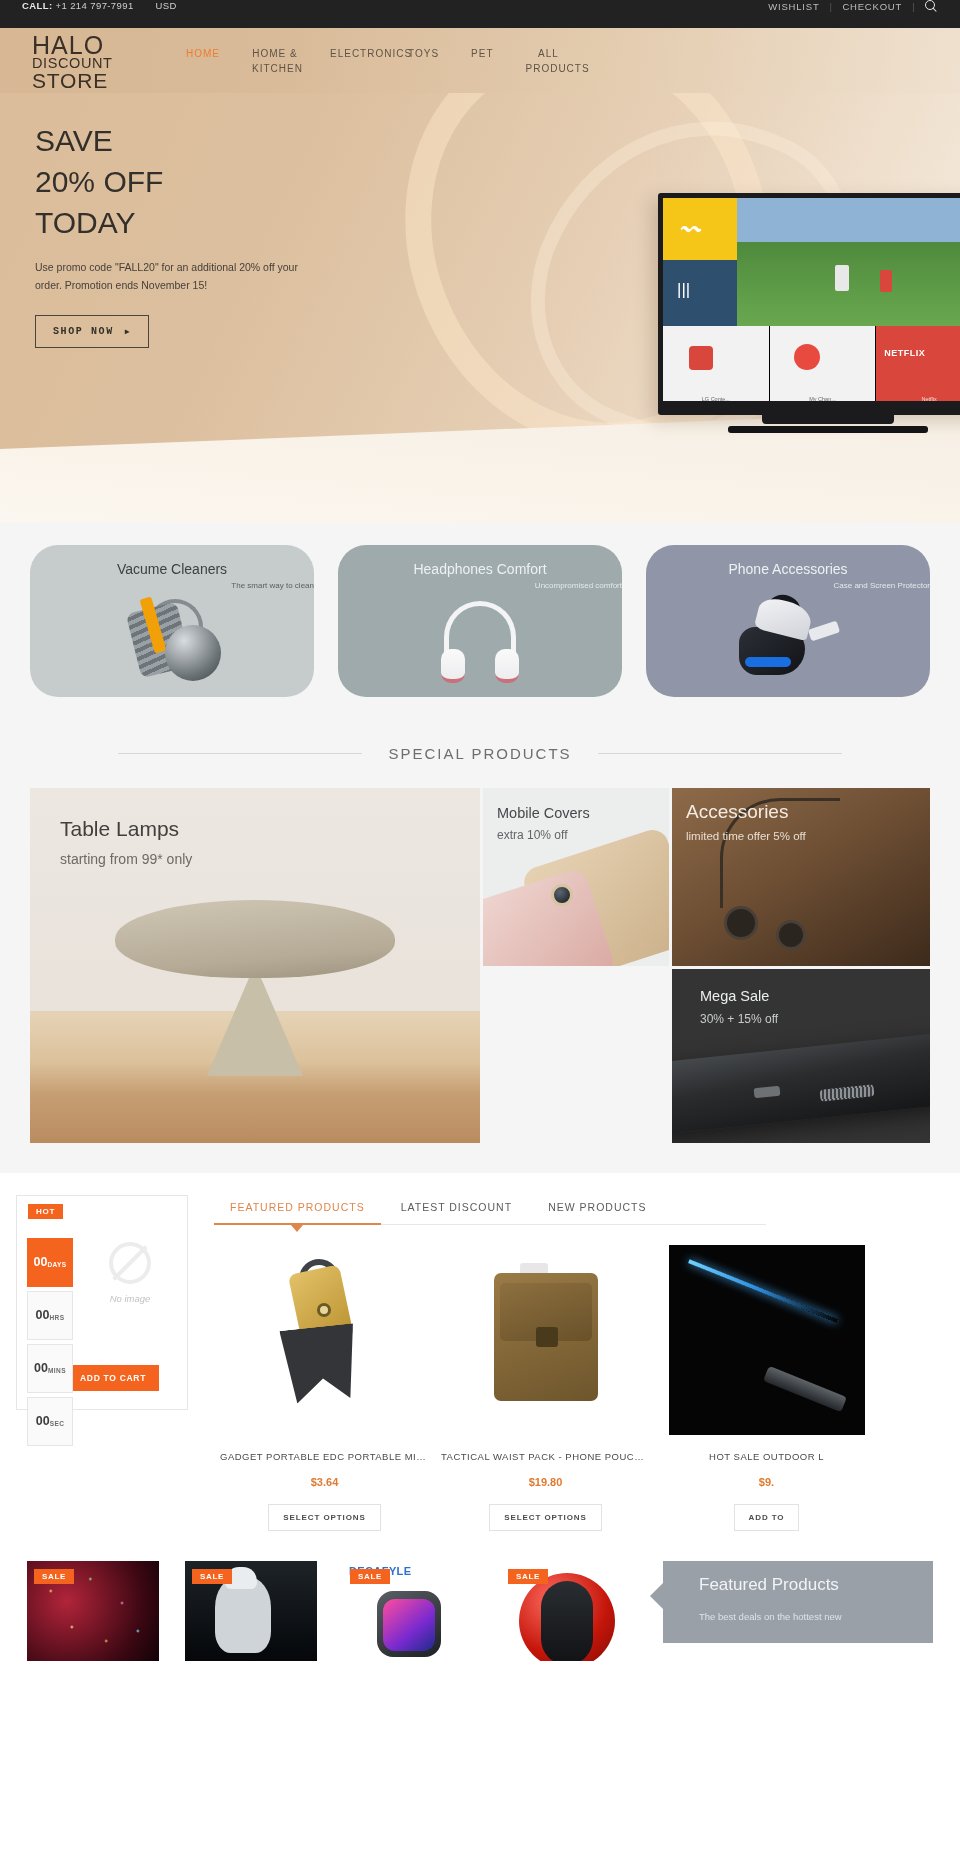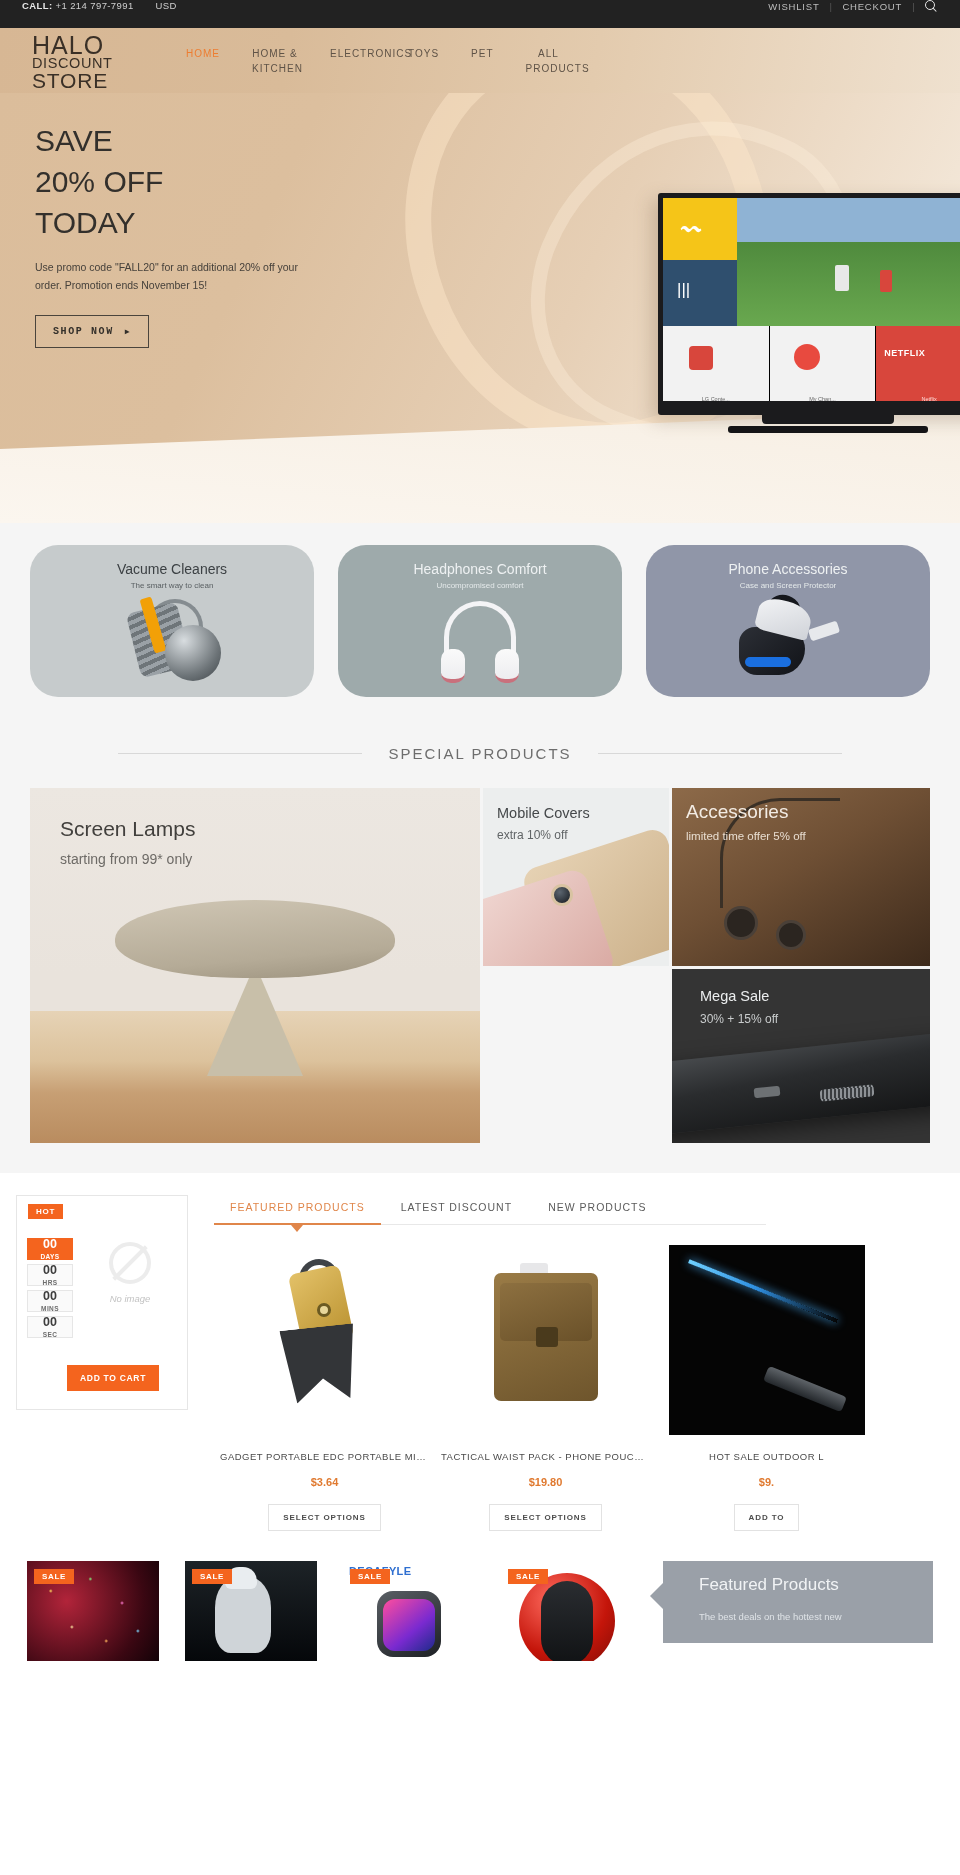--- a/index.html
+++ b/index.html
@@ -151,7 +151,7 @@
   .cat-card.c-c { background: #9096a8; }
   .cat-title { text-align: center; font-size: 14px; color: #3c4144; font-weight: normal; }
   .c-b .cat-title, .c-c .cat-title { color: #eef1f2; }
-  .cat-sub { text-align: center; font-size: 8px; color: #5a6063; margin-top: 4px; }
+  .cat-sub { text-align: right; font-size: 8px; color: #5a6063; margin-top: 4px; }
   .c-b .cat-sub, .c-c .cat-sub { color: #e4e9ea; }
   .cat-art { position: absolute; left: 0; right: 0; bottom: 6px; height: 92px; }
 

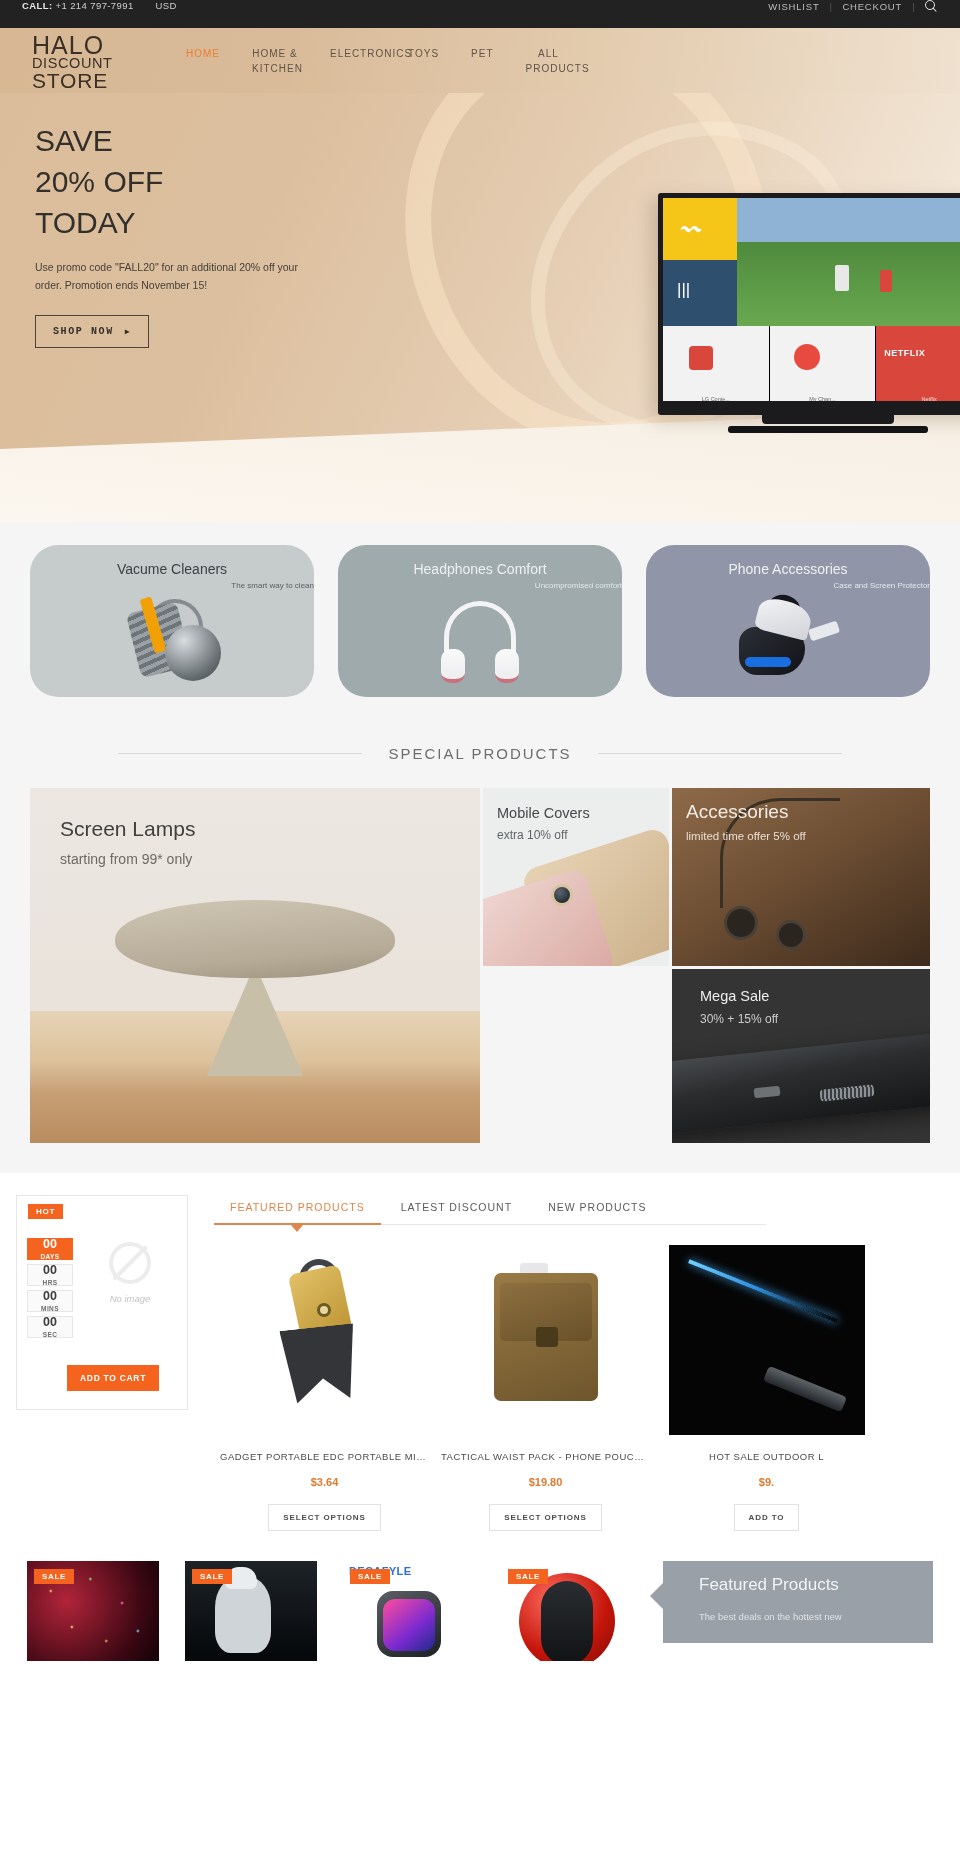--- a/index.html
+++ b/index.html
@@ -607,7 +607,7 @@
       <div class="lamp-cone"></div>
       <div class="lamp-shade"></div>
       <div class="tile-copy">
-        <div class="tile-h">Screen Lamps</div>
+        <div class="tile-h">Table Lamps</div>
         <div class="tile-s">starting from 99* only</div>
       </div>
     </div>

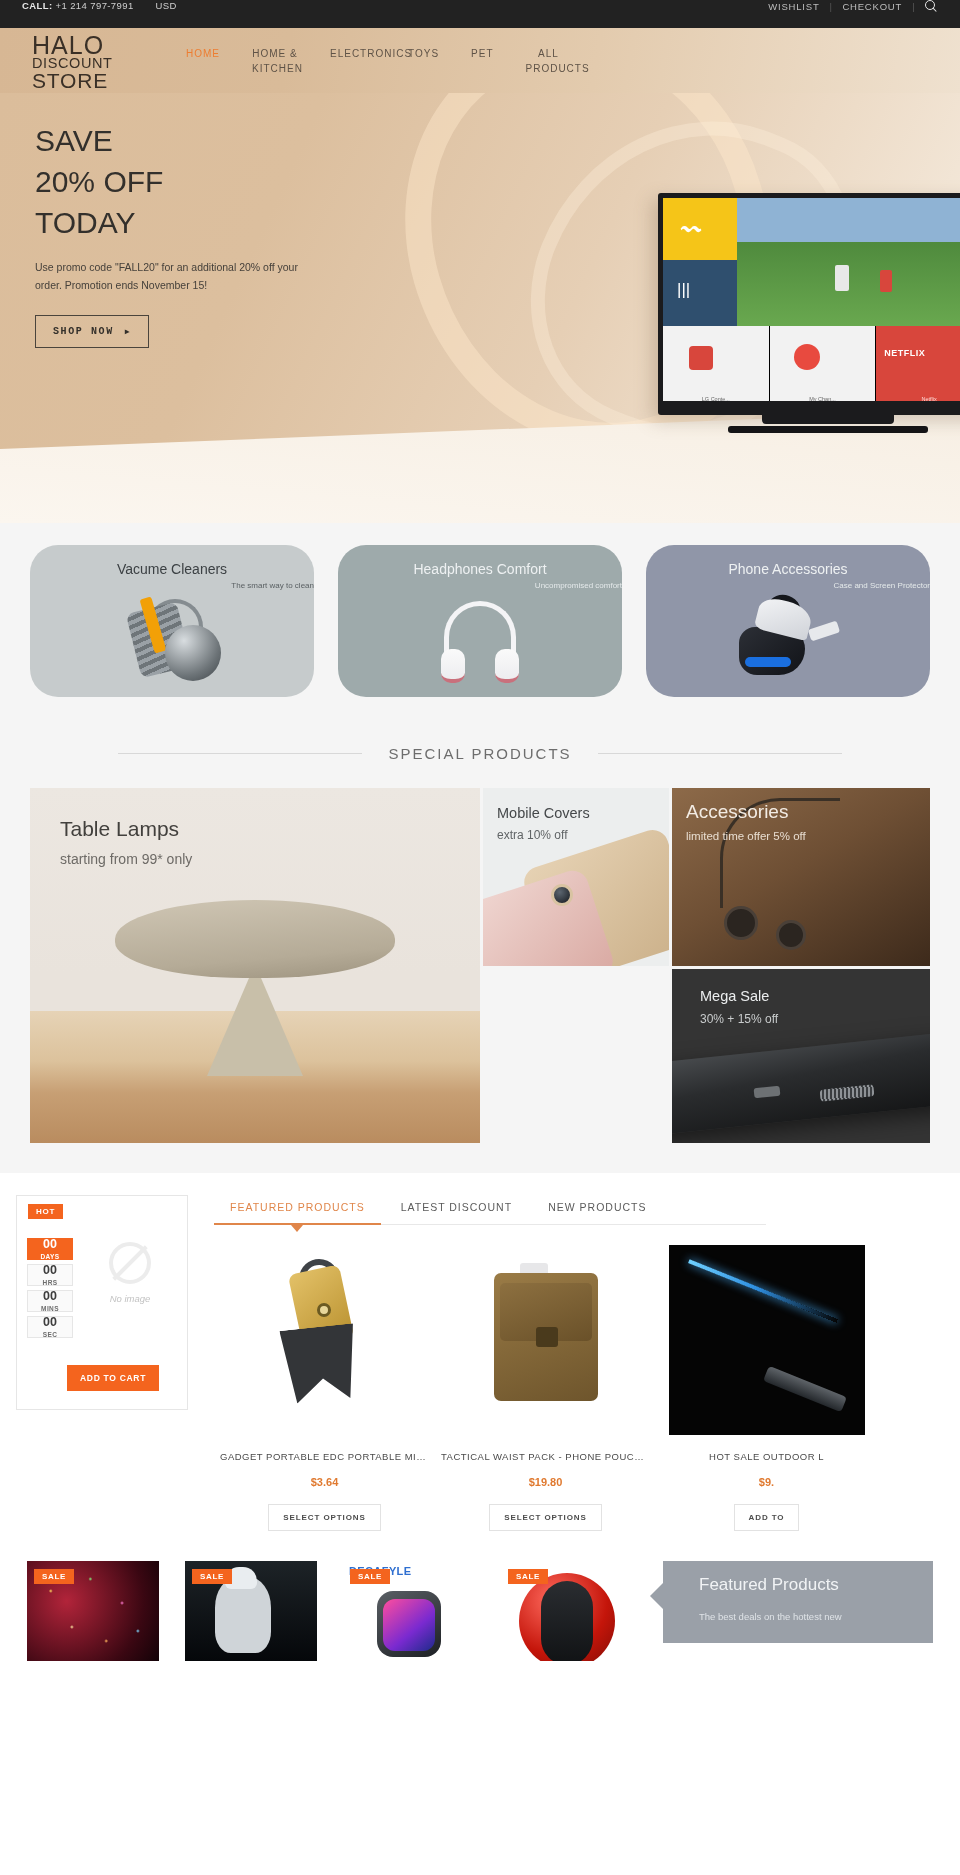--- a/index.html
+++ b/index.html
@@ -311,8 +311,8 @@
   }
   .cd-col { position: absolute; left: 10px; top: 42px; width: 46px; z-index: 4; }
   .cd-unit {
-    width: 46px; height: 22px; border: 1px solid #e6e6e6; background: #fafafa;
-    display: flex; flex-direction: column; align-items: center; justify-content: center;
+    width: 46px; height: 49px; border: 1px solid #e6e6e6; background: #fafafa;
+    display: flex; flex-direction: row; align-items: center; justify-content: center;
     margin-bottom: 4px;
   }
   .cd-unit.hot { background: #f4641e; border-color: #f4641e; }

